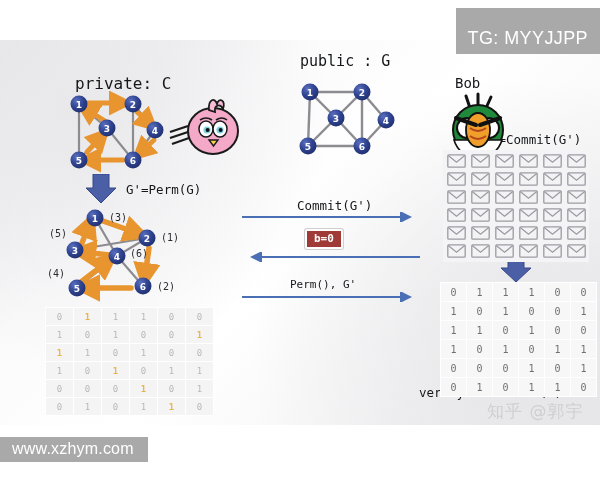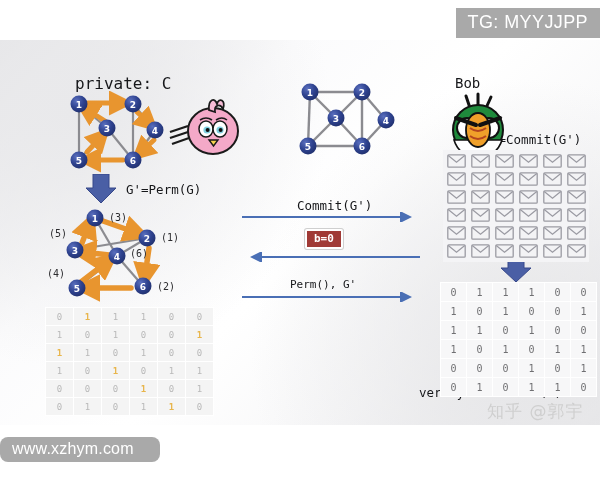--- a/index.html
+++ b/index.html
@@ -25,7 +25,7 @@
     position:absolute;right:0;top:8px;
     background:#a9a9a9;color:#ffffff;
     font-size:18px;letter-spacing:.4px;
-    padding:4px 12px 5px 12px;
+    padding:20px 12px 5px 12px;
     z-index:40;
   }
   .url-banner{

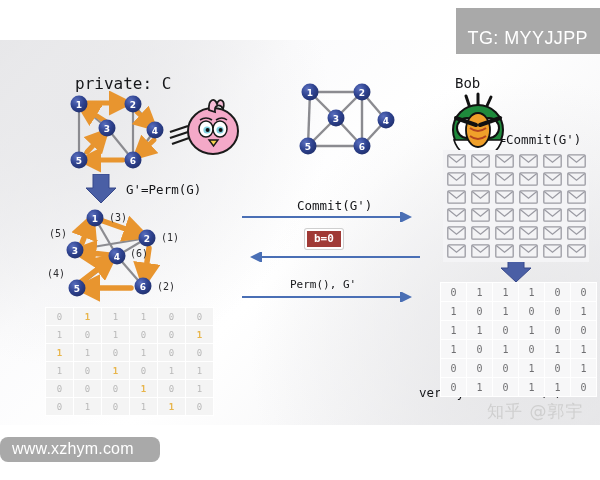--- a/index.html
+++ b/index.html
@@ -140,6 +140,7 @@
 
   <div id="lbl-private" class="cap mono">private: C</div>
   <div id="lbl-alice" class="cap mono">Alice</div>
+  <div id="lbl-public" class="cap mono">public : G</div>
   <div id="lbl-bob" class="cap mono">Bob</div>
   <div id="lbl-perm" class="cap mono">G'=Perm(G)</div>
   <div id="lbl-commitH" class="cap mono">H=Commit(G')</div>

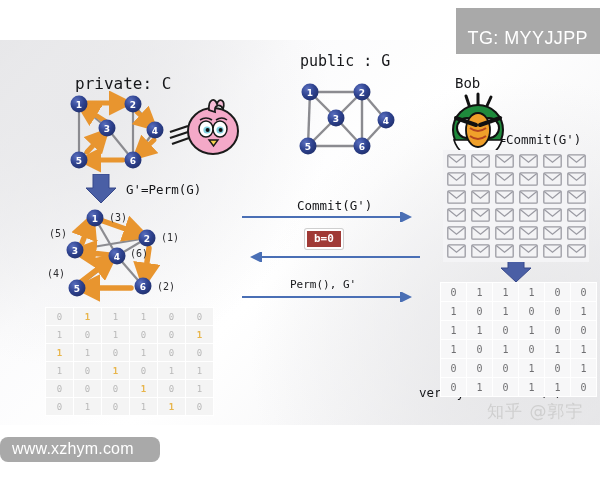--- a/index.html
+++ b/index.html
@@ -32,9 +32,8 @@
     position:absolute;left:0;top:437px;
     background:#a9a9a9;color:#ffffff;
     font-size:16px;letter-spacing:.2px;
-    padding:3px 26px 4px 12px;
+    padding:3px 14px 4px 12px;
     z-index:40;
-    border-radius:8px;
   }
   .zhihu-wm{
     position:absolute;left:487px;top:400px;

